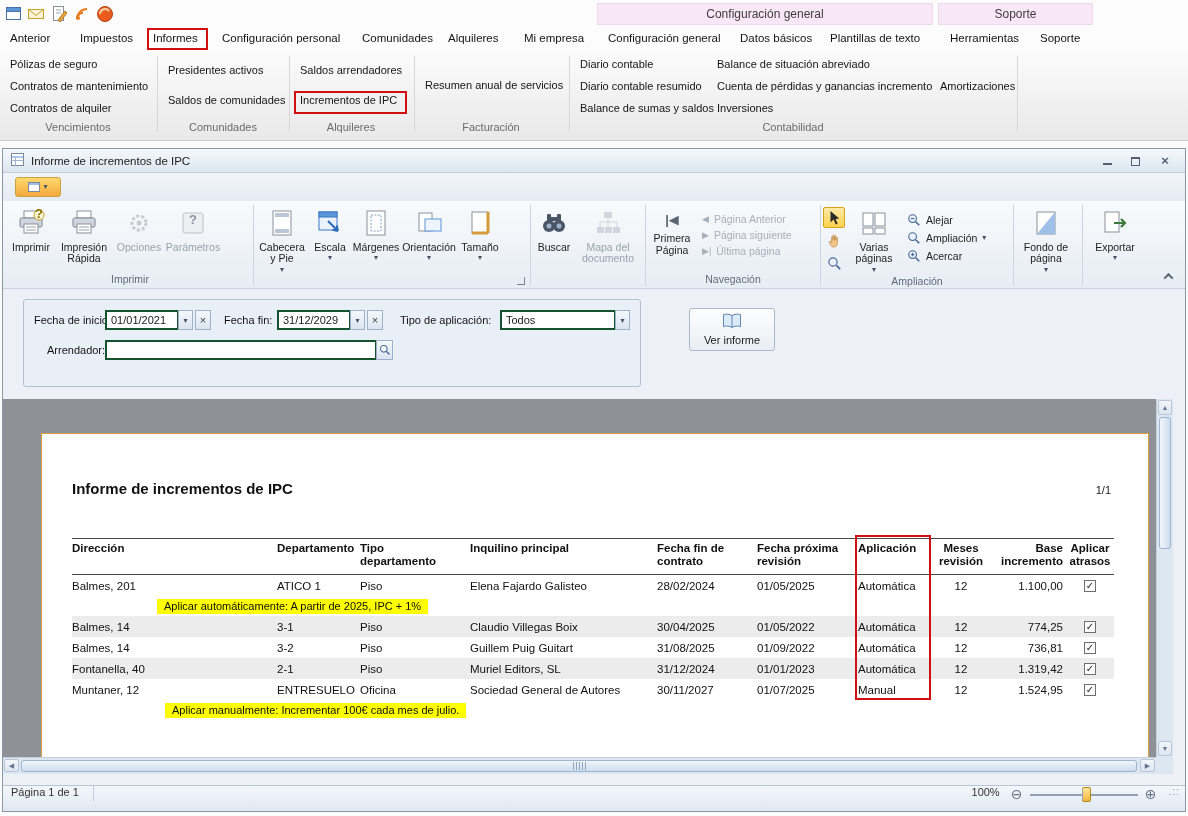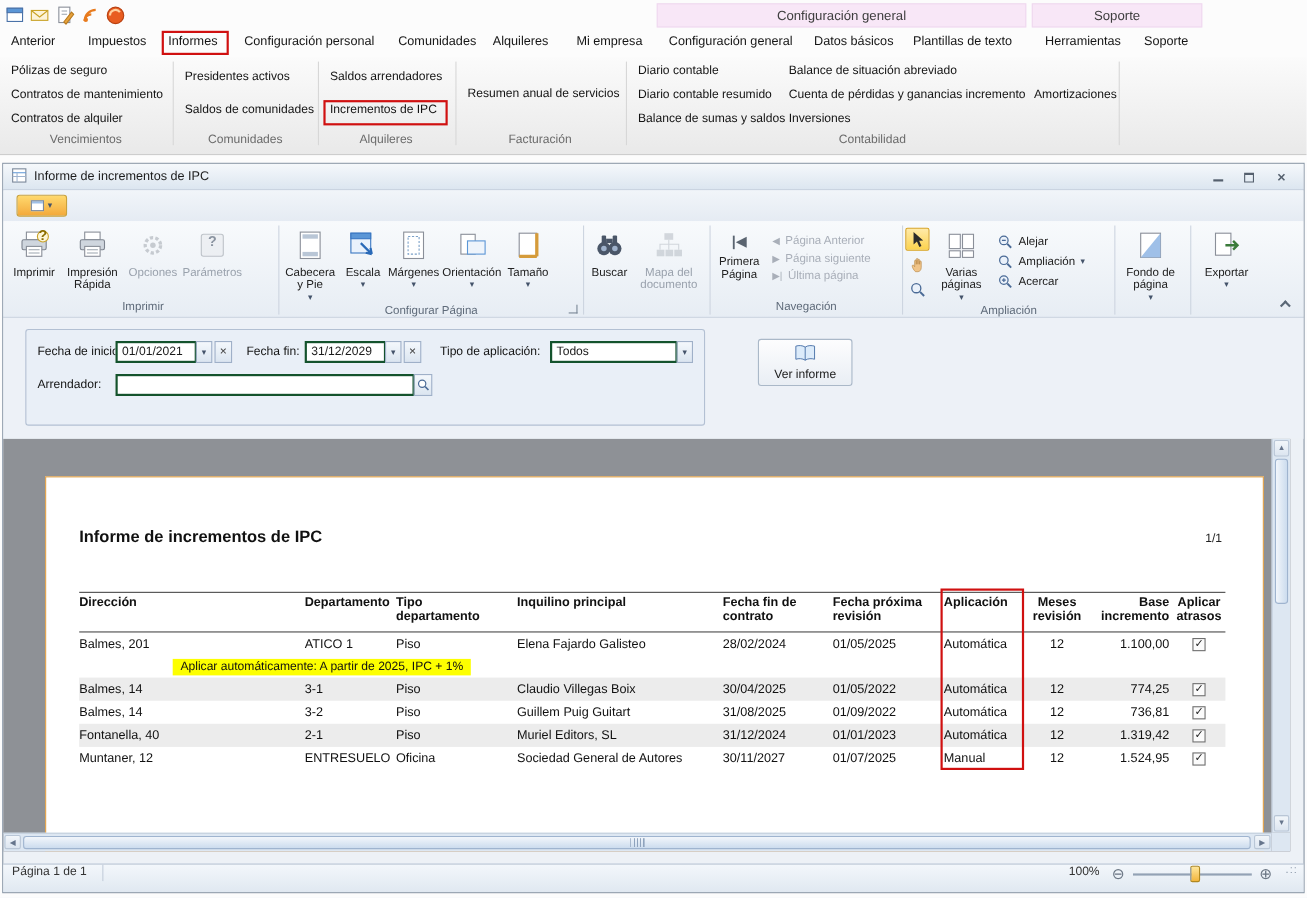--- a/index.html
+++ b/index.html
@@ -287,7 +287,6 @@
               <span class="dd">▾</span>
           </div>
         </div>
-        <div class="tcap">Configurar Página</div>
         <span class="dlg"></span>
       </div>
       <div class="tsep"></div>

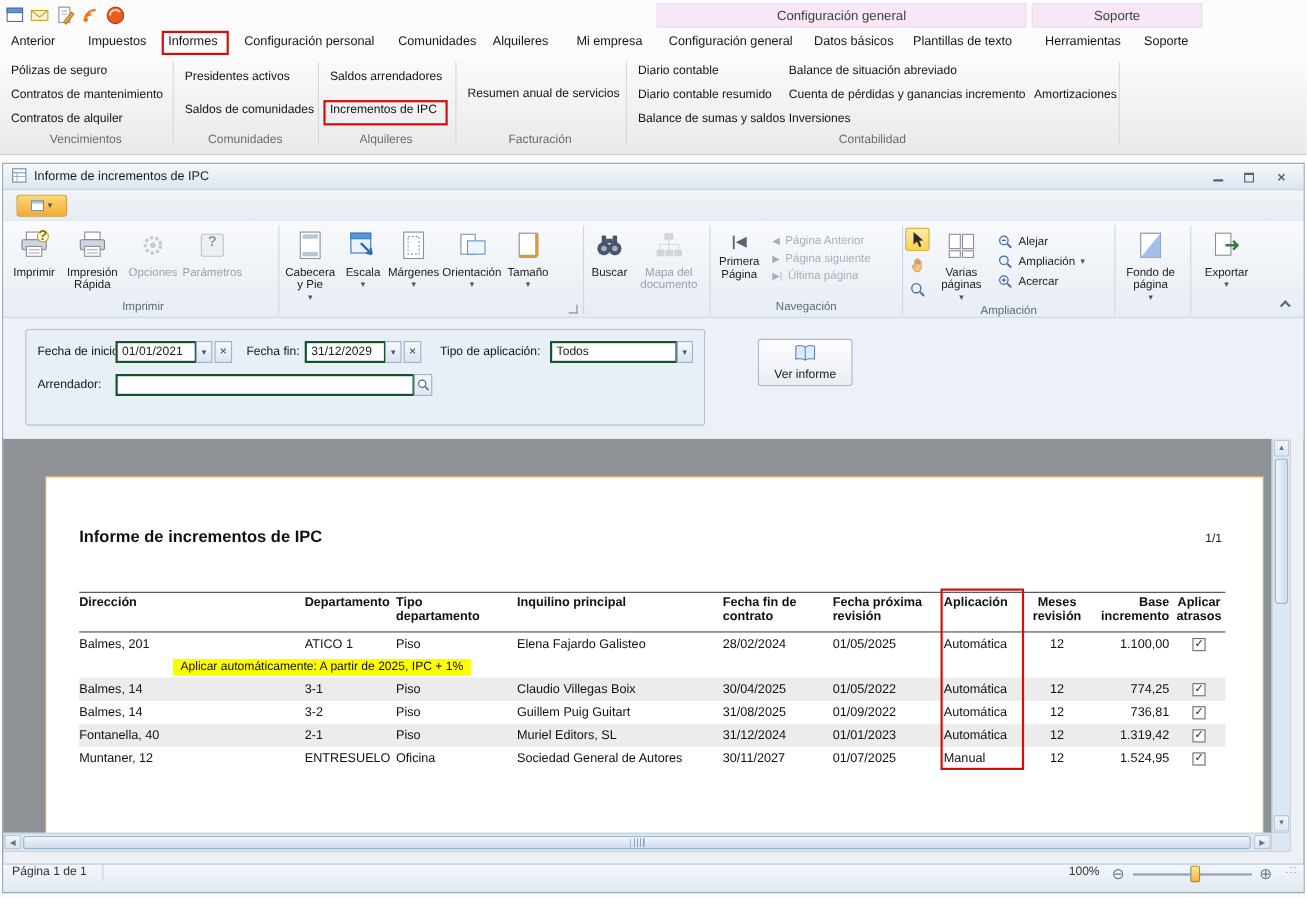--- a/index.html
+++ b/index.html
@@ -461,7 +461,7 @@
           <span class="cfield" style="width:116px">Todos</span>
           <span class="cbtn">▾</span>
         </div>
-        <span class="flabel" style="left:10px;top:40px">Arrendador:</span>
+        <span class="flabel" style="left:23px;top:40px">Arrendador:</span>
         <div class="combo" style="left:81px;top:40px">
           <span class="cfield" style="width:272px"></span>
           <span class="cbtn" style="width:17px">

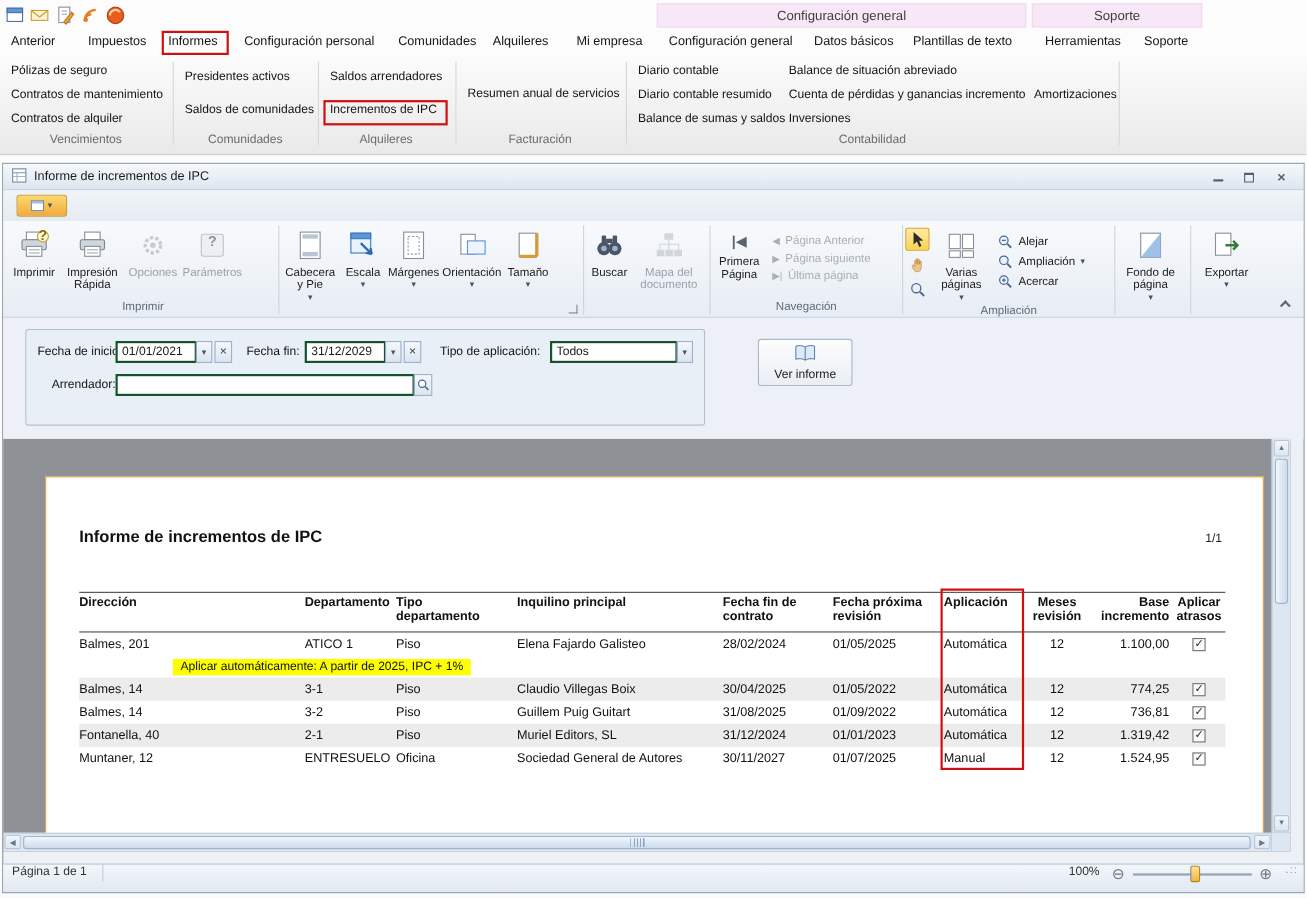--- a/index.html
+++ b/index.html
@@ -594,6 +594,9 @@
               <div class="num">1.524,95</div>
               <div class="ctr"><span class="cb">✓</span></div>
           </div>
+          <div class="noterow">
+              <span class="chip" style="margin-left:93px">Aplicar manualmente: Incrementar 100€ cada mes de julio.</span>
+            </div>
         </div>
 
         <div class="redbox" style="left:813px;top:101px;width:76px;height:165px"></div>

